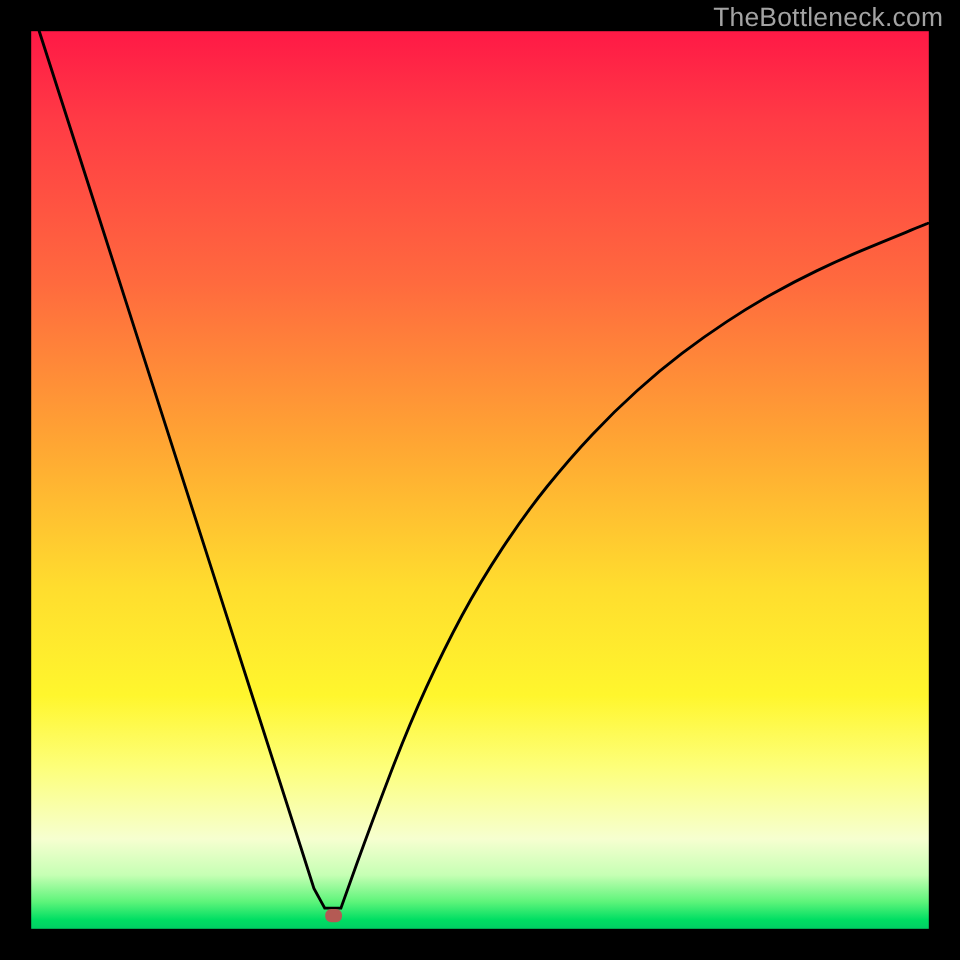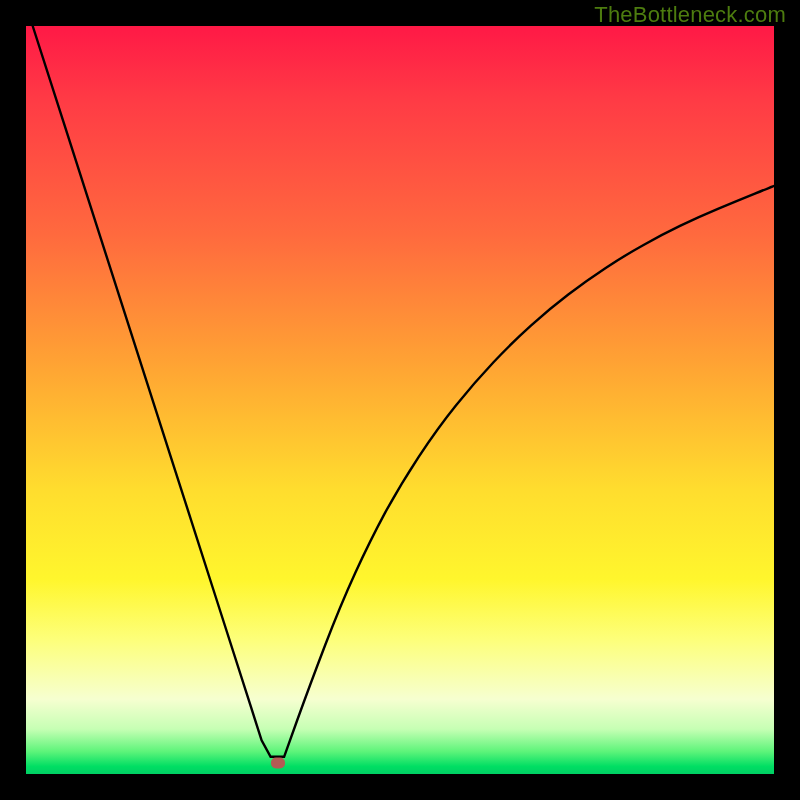--- a/index.html
+++ b/index.html
@@ -21,7 +21,7 @@
     position: absolute;
     top: 2px;
     right: 14px;
-    color: #4d7c0f;
+    color: #a3a3a3;
     font-size: 22px;
     font-weight: 400;
     letter-spacing: 0.2px;

